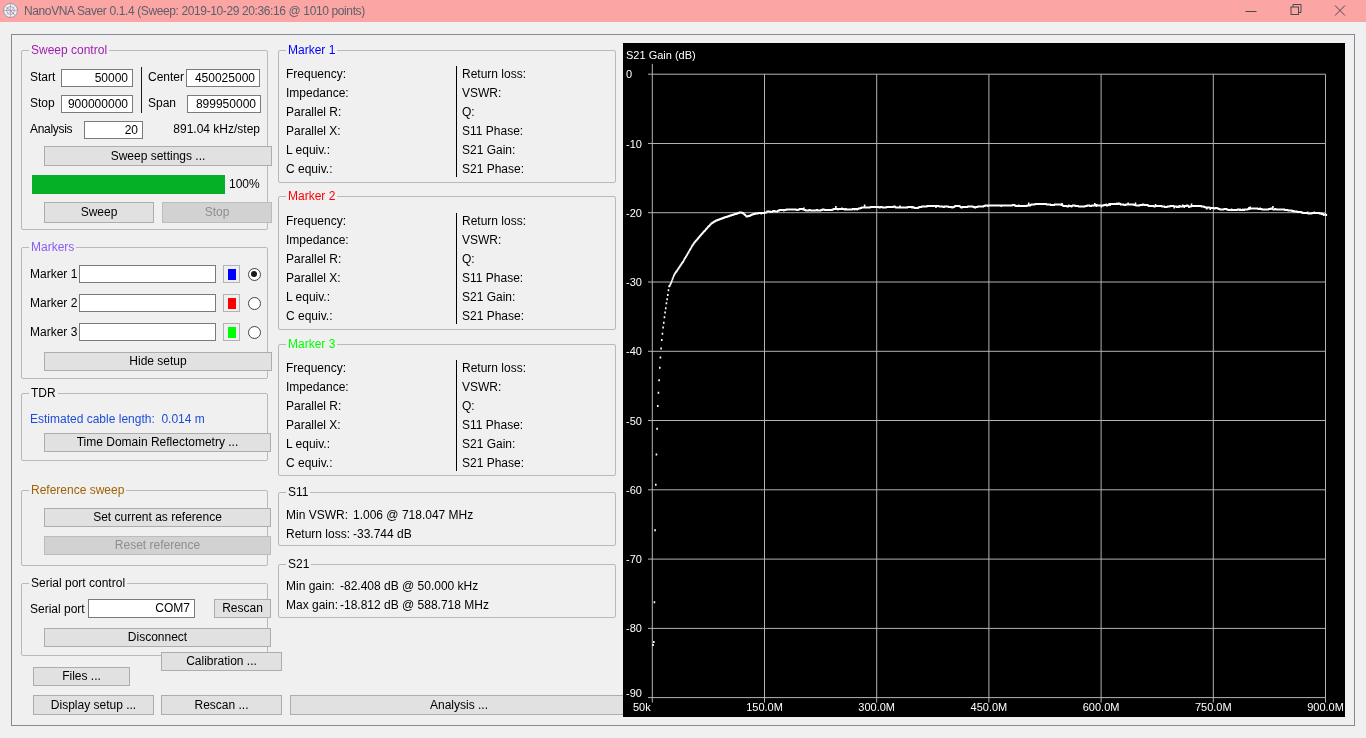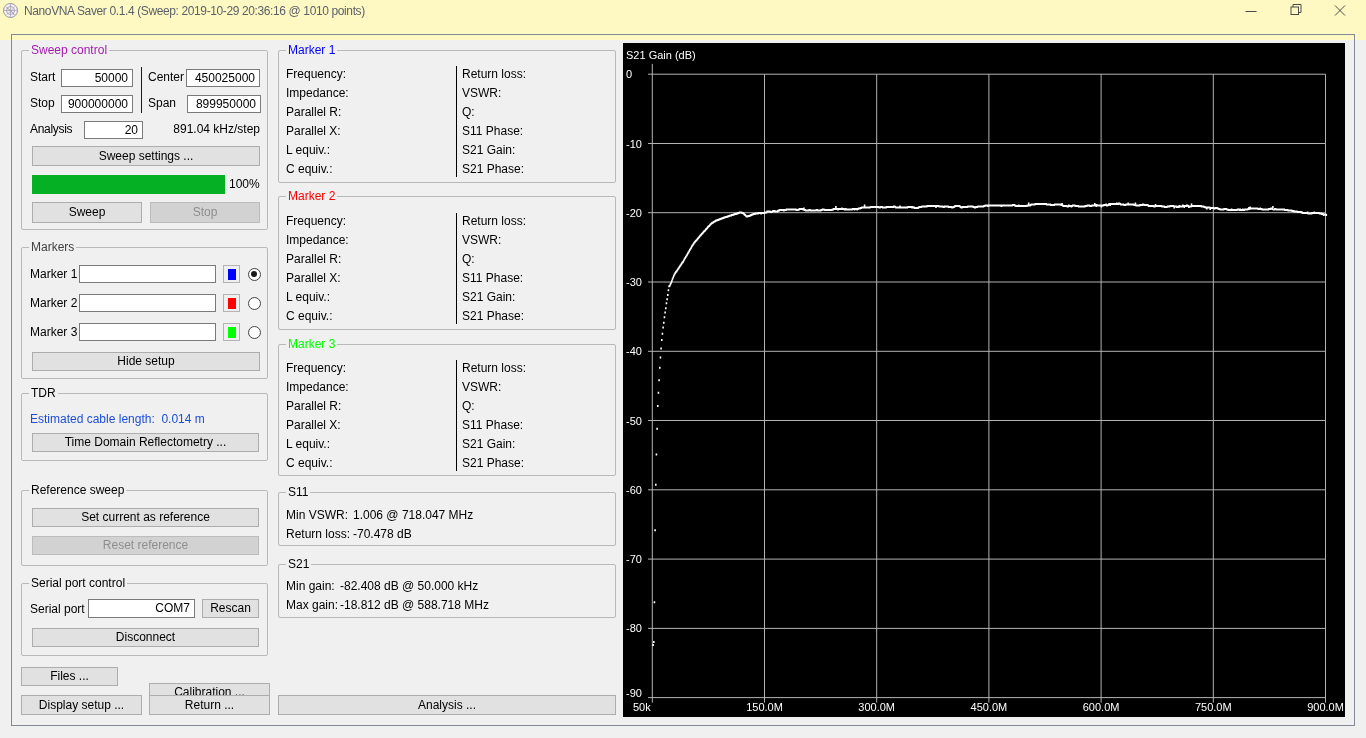--- a/index.html
+++ b/index.html
@@ -3,7 +3,7 @@
 <style>
 * { margin:0; padding:0; box-sizing:border-box; }
 body { width:1366px; height:738px; background:#f0f0f0; font-family:"Liberation Sans", sans-serif; font-size:12px; overflow:hidden; position:relative; }
-.titlebar { position:absolute; left:0; top:0; width:1366px; height:40px; background:#fef9c3; }
+.titlebar { position:absolute; left:0; top:0; width:1366px; height:22px; background:#fca5a5; }
 .title-text { position:absolute; left:24px; top:4px; color:#5c6169; font-size:12px; white-space:nowrap; letter-spacing:-0.38px; }
 .frame { position:absolute; left:11px; top:34px; width:1344px; height:692px; border:1px solid #828b95; }
 .grp { position:absolute; border:1px solid #b9b9b9; border-radius:2px; }

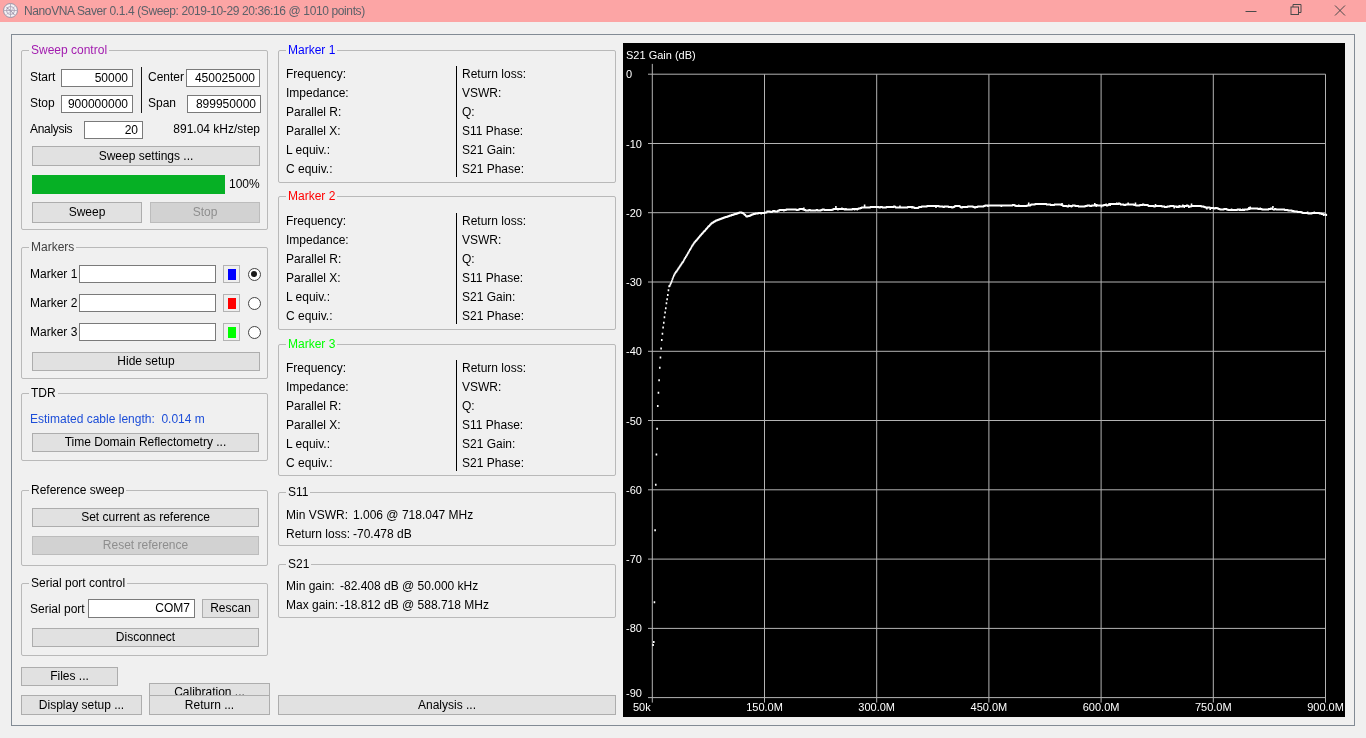--- a/index.html
+++ b/index.html
@@ -10,7 +10,7 @@
 .grplbl { position:absolute; left:7px; top:-8px; background:#f0f0f0; padding:0 2px; font-size:12px; white-space:nowrap; }
 .t { position:absolute; font-size:12px; color:#000; white-space:nowrap; line-height:18px; height:18px; }
 .inp { position:absolute; background:#fff; border:1px solid #7a7a7a; text-align:right; padding-right:4px; font-size:12px; line-height:16px; color:#000; }
-.btn { position:absolute; background:#e1e1e1; border:1px solid #adadad; text-align:center; font-size:12px; color:#000; }
+.btn { position:absolute; background:#e1e1e1; border:1px solid #adadad; text-align:center; font-size:12px; color:#000;margin-left:12px; }
 .btn.dis { background:#d2d2d2; border-color:#bcbcbc; color:#8e8e8e; }
 .swatchbtn { position:absolute; width:17px; height:18px; background:#efefef; border:1px solid #b3b3b3; }
 .swatch { position:absolute; left:4px; top:3px; width:8px; height:11px; }

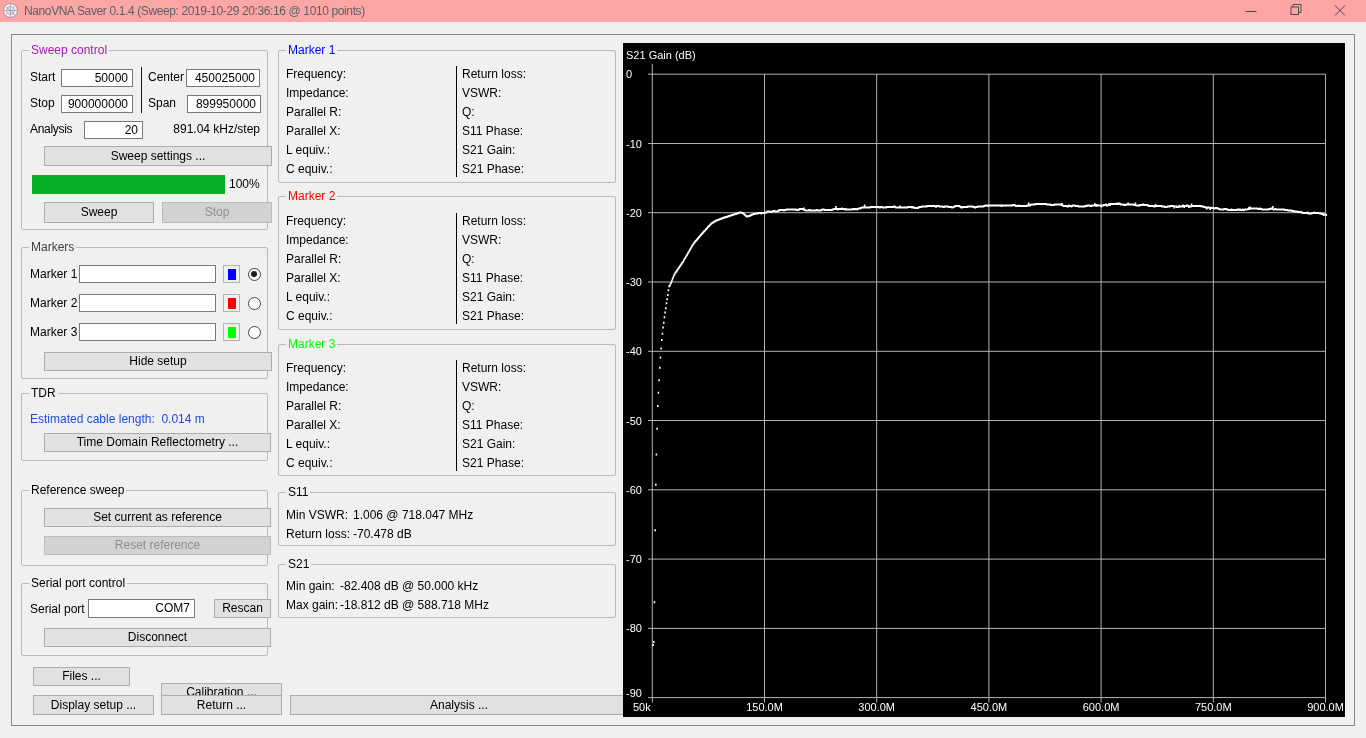--- a/index.html
+++ b/index.html
@@ -58,7 +58,7 @@
 <div class="btn" style="left:32px;top:202px;width:110px;height:21px;line-height:19px">Sweep</div>
 <div class="btn dis" style="left:150px;top:202px;width:110px;height:21px;line-height:19px">Stop</div>
 <div class="grp" style="left:21px;top:247px;width:247px;height:132px">
-    <span class="grplbl" style="color:#404040">Markers</span>
+    <span class="grplbl" style="color:#8b5cf6">Markers</span>
   </div>
 <div class="t" style="left:30px;top:265px;;color:#000">Marker&nbsp;1</div>
 <div class="inp" style="left:79px;top:265px;width:137px;height:18px"></div>

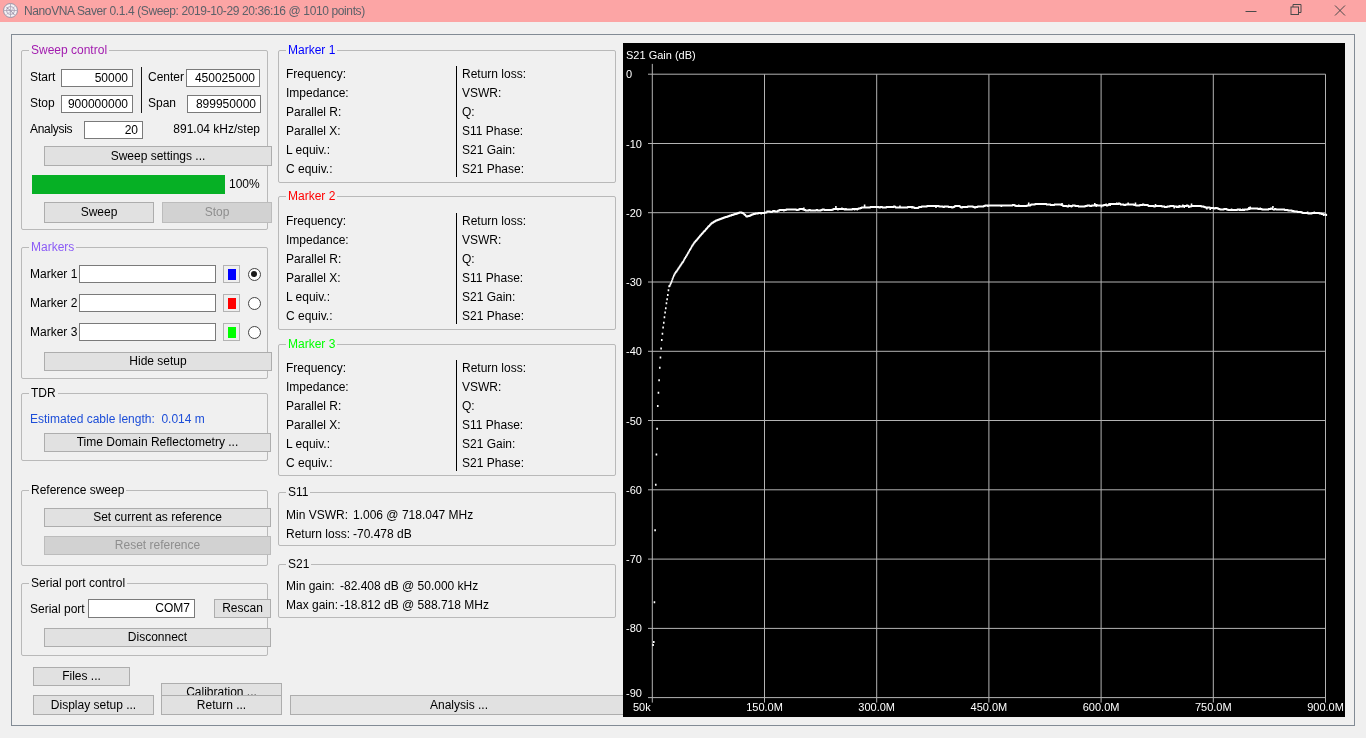--- a/index.html
+++ b/index.html
@@ -87,7 +87,7 @@
 <div class="t" style="left:30px;top:410px;;color:#1d4ed8">Estimated cable length:&nbsp; 0.014&nbsp;m</div>
 <div class="btn" style="left:32px;top:433px;width:227px;height:19px;line-height:17px">Time Domain Reflectometry ...</div>
 <div class="grp" style="left:21px;top:490px;width:247px;height:76px">
-    <span class="grplbl" style="color:#000000">Reference sweep</span>
+    <span class="grplbl" style="color:#a16207">Reference sweep</span>
   </div>
 <div class="btn" style="left:32px;top:508px;width:227px;height:19px;line-height:17px">Set current as reference</div>
 <div class="btn dis" style="left:32px;top:536px;width:227px;height:19px;line-height:17px">Reset reference</div>

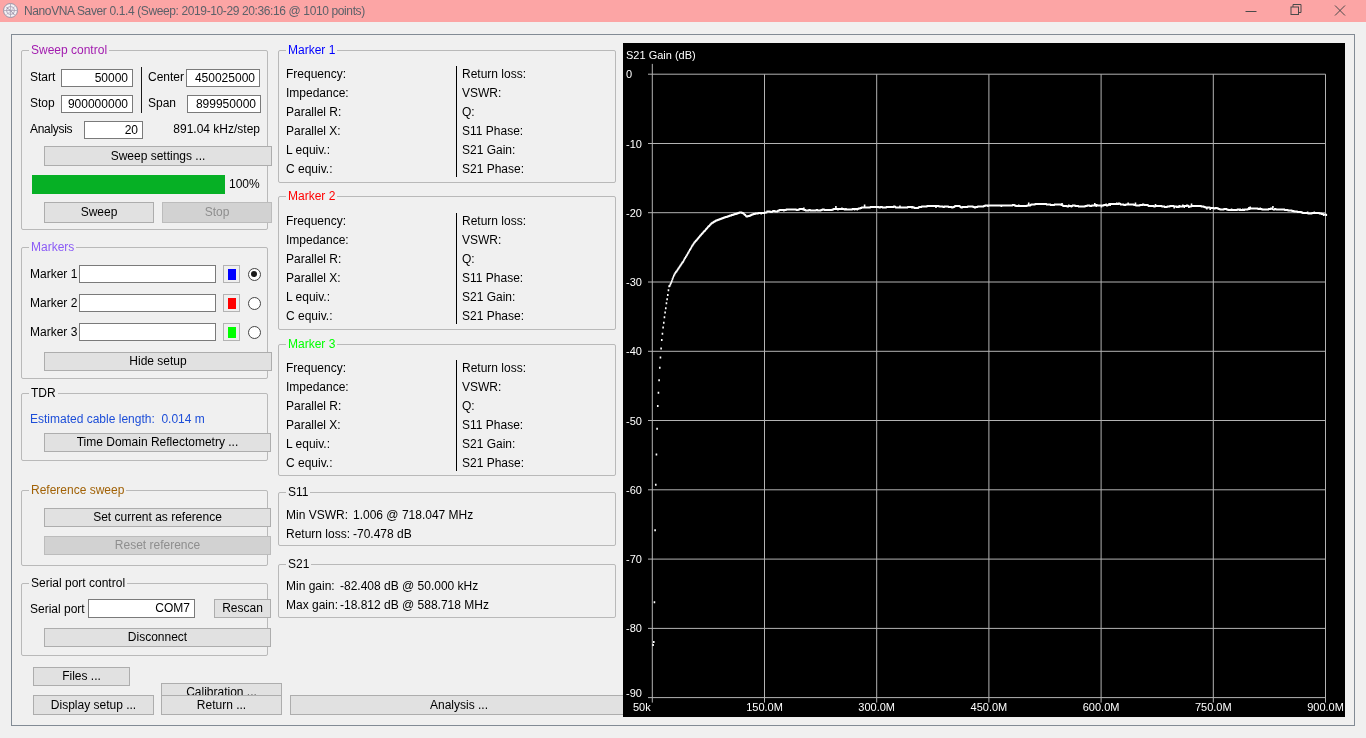--- a/index.html
+++ b/index.html
@@ -156,7 +156,7 @@
 <div class="t" style="left:286px;top:506px;;color:#000">Min VSWR:</div>
 <div class="t" style="left:353px;top:506px;;color:#000">1.006 @ 718.047&nbsp;MHz</div>
 <div class="t" style="left:286px;top:525px;;color:#000">Return loss:</div>
-<div class="t" style="left:353px;top:525px;;color:#000">-70.478 dB</div>
+<div class="t" style="left:353px;top:525px;;color:#000">-33.744 dB</div>
 <div class="grp" style="left:278px;top:564px;width:338px;height:54px">
     <span class="grplbl" style="color:#000">S21</span>
   </div>

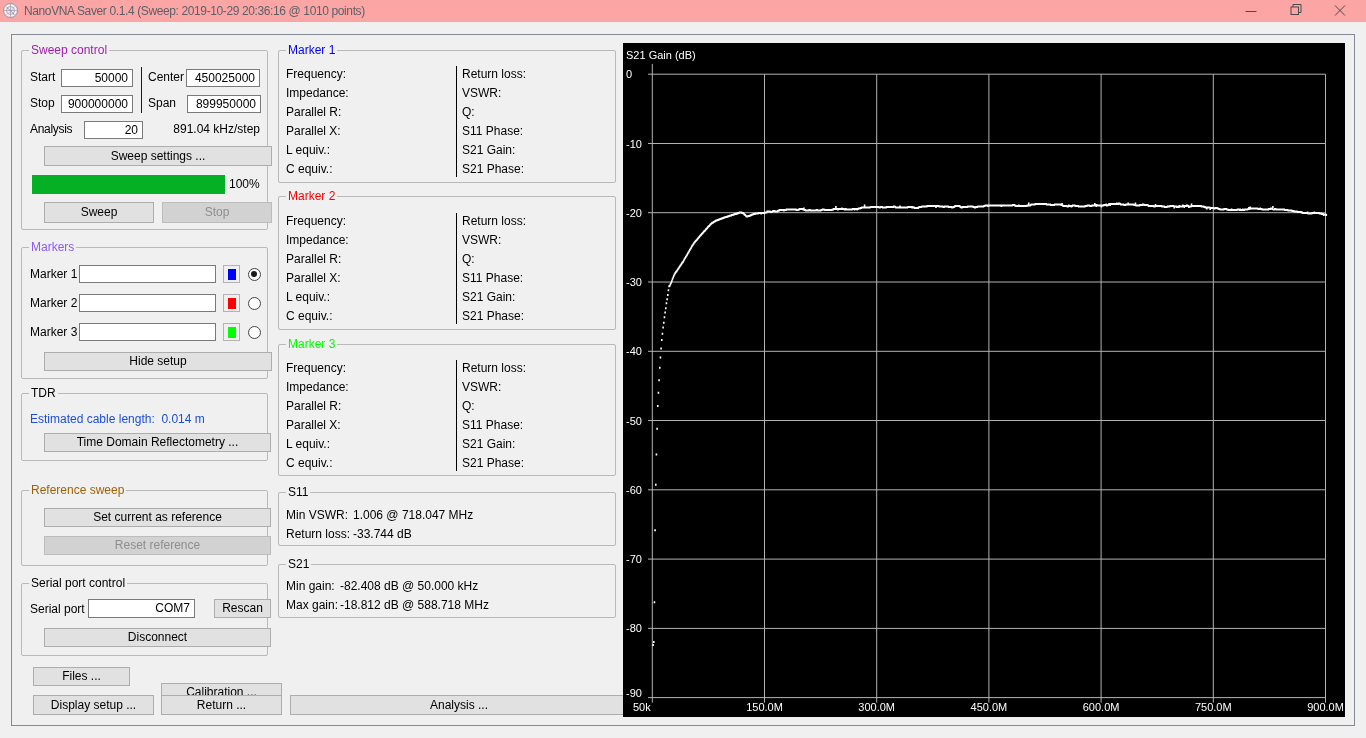--- a/index.html
+++ b/index.html
@@ -99,7 +99,7 @@
 <div class="btn" style="left:202px;top:599px;width:57px;height:19px;line-height:17px">Rescan</div>
 <div class="btn" style="left:32px;top:628px;width:227px;height:19px;line-height:17px">Disconnect</div>
 <div class="btn" style="left:21px;top:667px;width:97px;height:19px;line-height:17px">Files ...</div>
-<div class="btn" style="left:149px;top:683px;width:121px;height:19px;line-height:17px">Calibration ...</div>
+<div class="btn" style="left:149px;top:652px;width:121px;height:19px;line-height:17px">Calibration ...</div>
 <div class="btn" style="left:21px;top:695px;width:121px;height:20px;line-height:18px">Display setup ...</div>
 <div class="btn" style="left:149px;top:695px;width:121px;height:20px;line-height:18px">Return ...</div>
 <div class="grp" style="left:278px;top:50px;width:338px;height:133px">

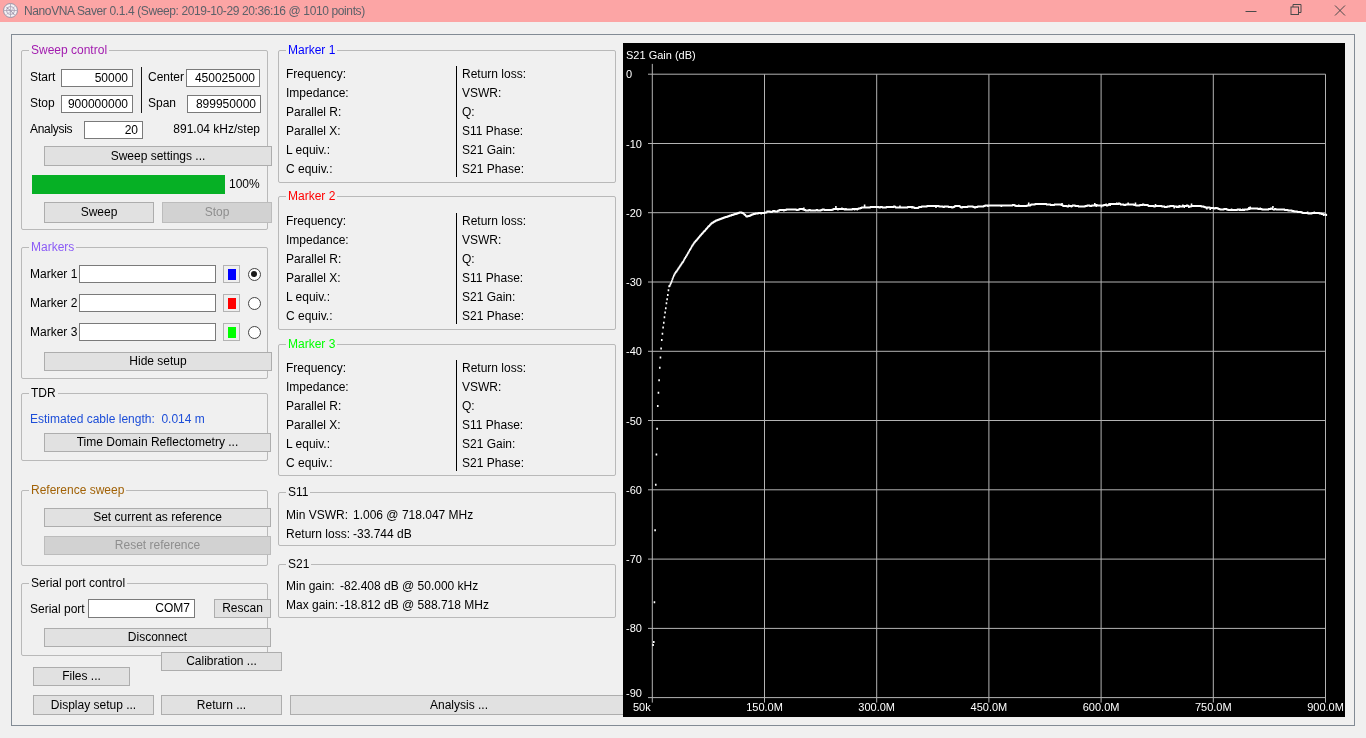--- a/index.html
+++ b/index.html
@@ -101,7 +101,7 @@
 <div class="btn" style="left:21px;top:667px;width:97px;height:19px;line-height:17px">Files ...</div>
 <div class="btn" style="left:149px;top:652px;width:121px;height:19px;line-height:17px">Calibration ...</div>
 <div class="btn" style="left:21px;top:695px;width:121px;height:20px;line-height:18px">Display setup ...</div>
-<div class="btn" style="left:149px;top:695px;width:121px;height:20px;line-height:18px">Return ...</div>
+<div class="btn" style="left:149px;top:695px;width:121px;height:20px;line-height:18px">Rescan ...</div>
 <div class="grp" style="left:278px;top:50px;width:338px;height:133px">
     <span class="grplbl" style="color:#0000ff">Marker 1</span>
   </div>

